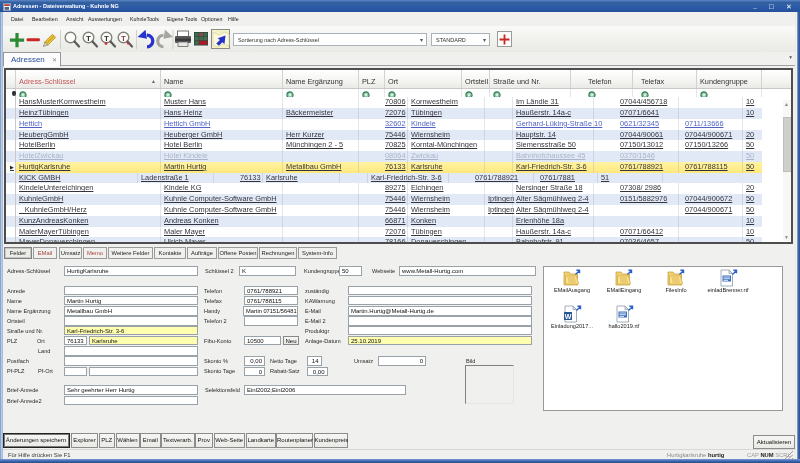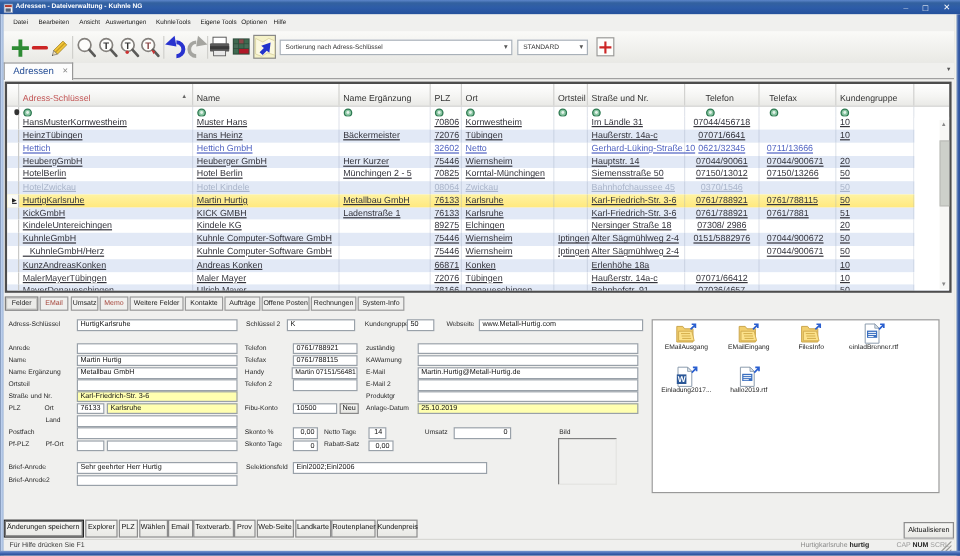--- a/index.html
+++ b/index.html
@@ -40,7 +40,7 @@
 .cell{border-right:1px solid rgba(150,160,185,0.28);}
 .c0s{border-right:1px solid #c9c9c7;}
 .sel .c0s{background:#fbfbf6;}
-.grow .c4,.grow .c8{text-align:center;padding-right:3px;}
+.grow .c4,.grow .c8{text-align:left;padding-right:3px;margin-left:23px;}
 .grow .c9{padding-left:6px;}
 .hc.c8,.frow .c8{padding-left:17px;}
 .hc.c9,.frow .c9{padding-left:8px;}

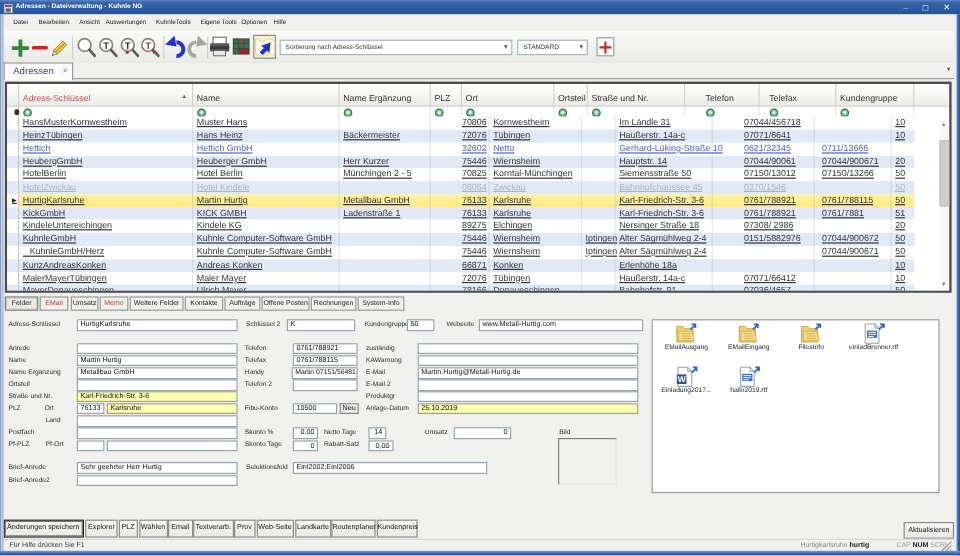--- a/index.html
+++ b/index.html
@@ -252,7 +252,7 @@
       <span class="cell c2">Hettich GmbH</span>
       <span class="cell c3"></span>
       <span class="cell c4">32602</span>
-      <span class="cell c5">Netto</span>
+      <span class="cell c5">Kindele</span>
       <span class="cell c6"></span>
       <span class="cell c7">Gerhard-Lüking-Straße 10</span>
       <span class="cell c8">0621/32345</span>

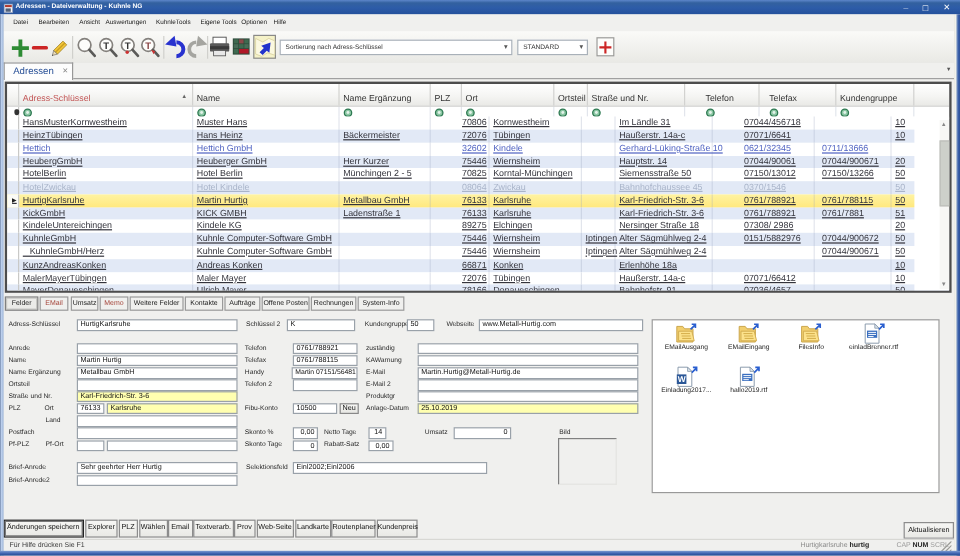--- a/index.html
+++ b/index.html
@@ -315,7 +315,6 @@
     </div>
 <div class="grow even" style="top:102.72px">
       <span class="cell c0 c0s"></span>
-      <span class="cell c1">KickGmbH</span>
       <span class="cell c2">KICK GMBH</span>
       <span class="cell c3">Ladenstraße 1</span>
       <span class="cell c4">76133</span>

